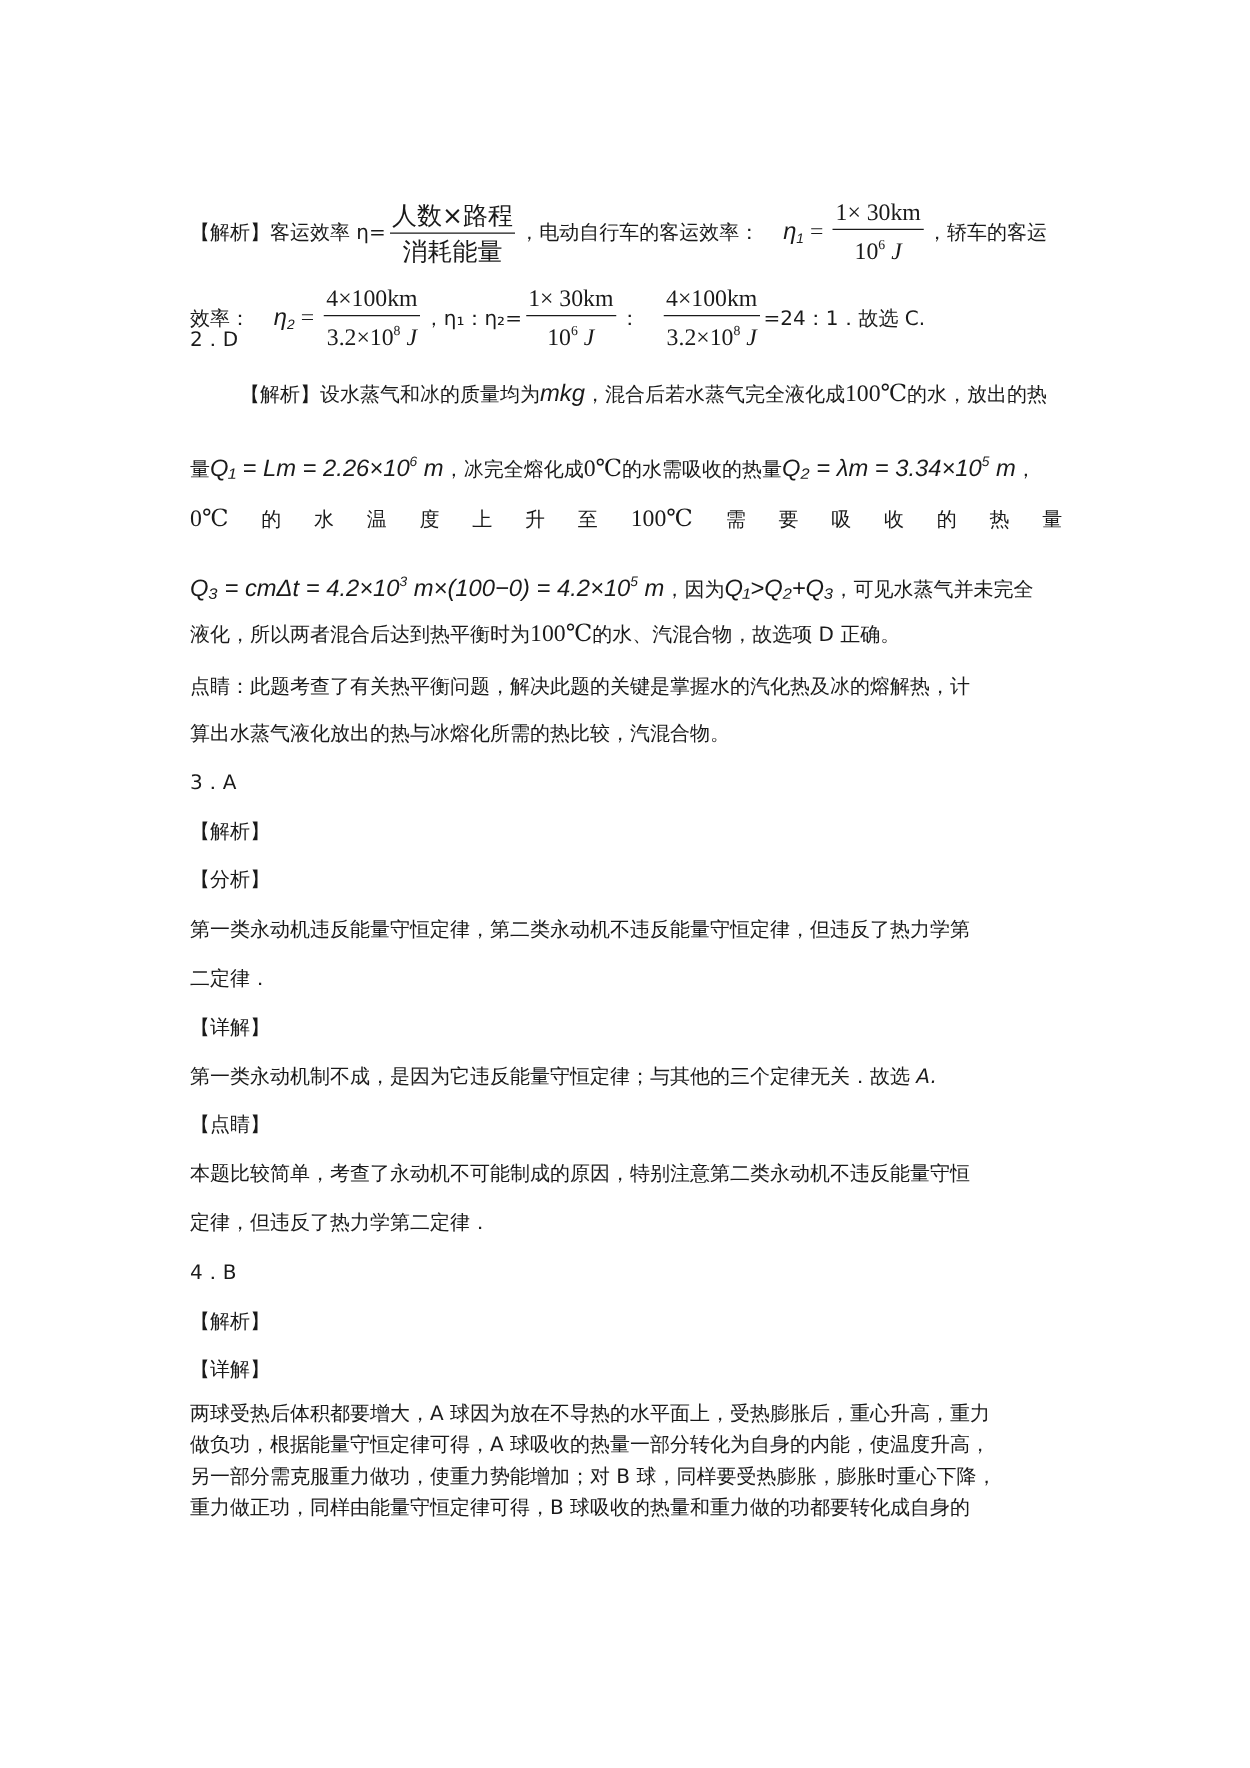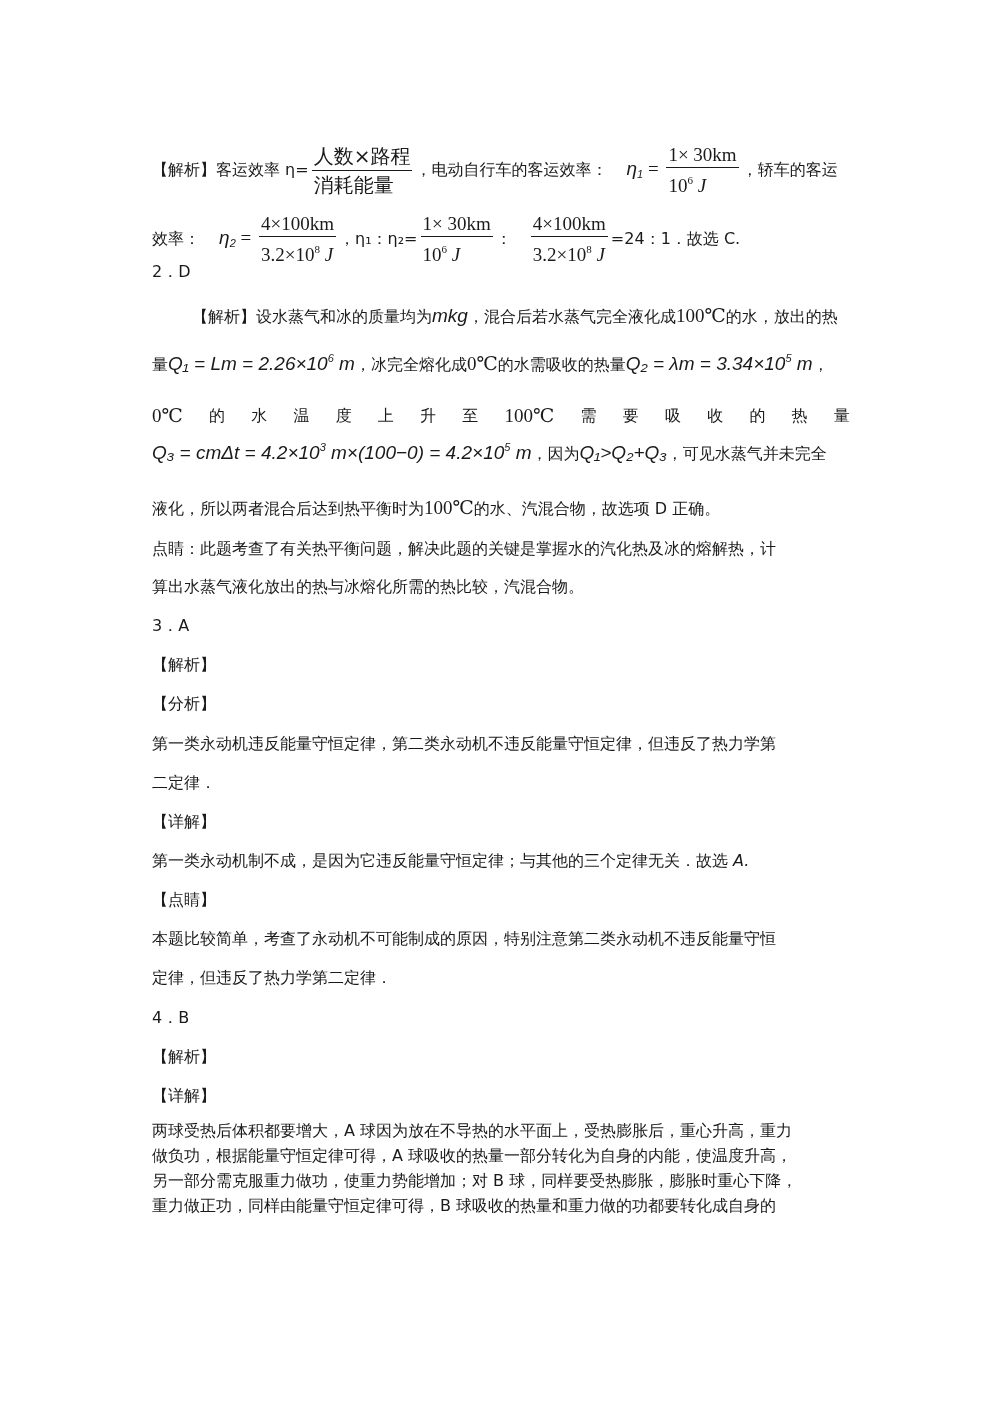--- a/index.html
+++ b/index.html
@@ -9,7 +9,7 @@
   .line { position: absolute; left: 0; white-space: nowrap; font-size: 16px; line-height: 20px; }
   .math { font-family: Liberation Sans, sans-serif; font-style: italic; font-size: 19px; }
   .num { font-family: "Liberation Serif", "DejaVu Serif", serif; font-size: 19px; }
-  .frac { display: inline-flex; flex-direction: column; align-items: flex-start; vertical-align: middle; margin: 0 3px; }
+  .frac { display: inline-flex; flex-direction: column; align-items: center; vertical-align: middle; margin: 16px 3px; }
   .frac .n, .frac .d { padding: 0 2px; line-height: 24px; font-family: "Liberation Serif","DejaVu Serif",serif; font-size: 19px; }
   .frac .n { border-bottom: 1px solid #1a1a1a; }
   .frac.cjk .n, .frac.cjk .d { font-family: "DejaVu Sans", sans-serif; font-size: 20px; line-height: 28px; }

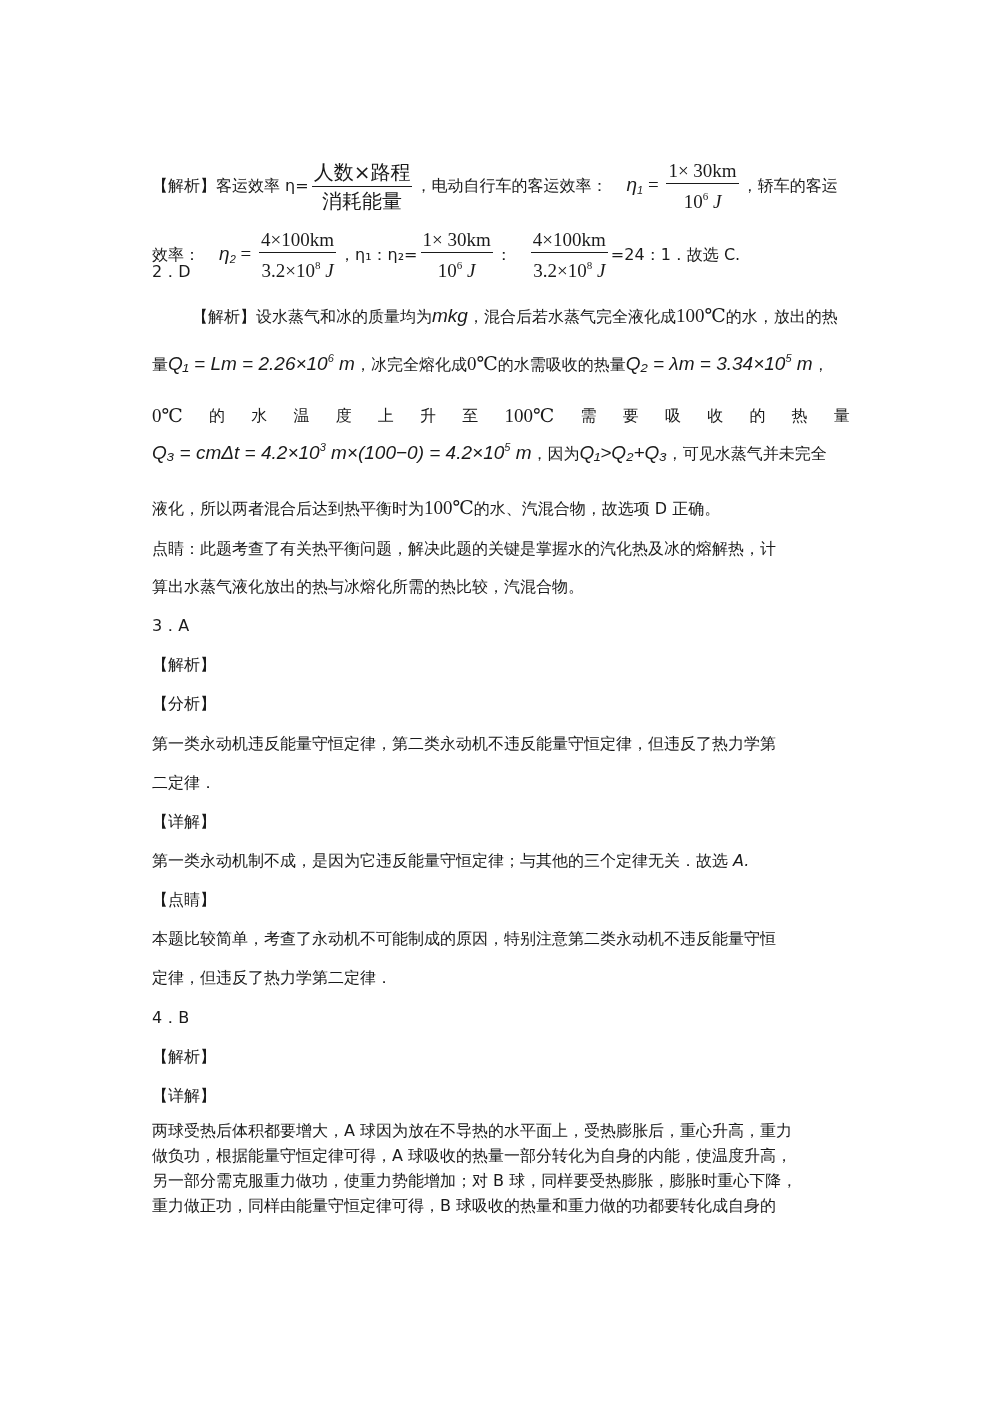--- a/index.html
+++ b/index.html
@@ -54,7 +54,7 @@
     <span>【解析】</span><span>设水蒸气和冰的质量均为</span><span class="math">mkg</span><span>，混合后若水蒸气完全液化成</span><span class="num">100℃</span><span>的水，放出的热</span>
   </div>
 
-  <div class="line" style="top:348px;">
+  <div class="line" style="top:360px;">
     <span>量</span><span class="math"><span>Q₁ = Lm = 2.26×10</span><sup>6</sup><span> m</span></span><span>，冰完全熔化成</span><span class="num">0℃</span><span>的水需吸收的热量</span><span class="math"><span>Q₂ = λm = 3.34×10</span><sup>5</sup><span> m</span></span><span>，</span>
   </div>
 

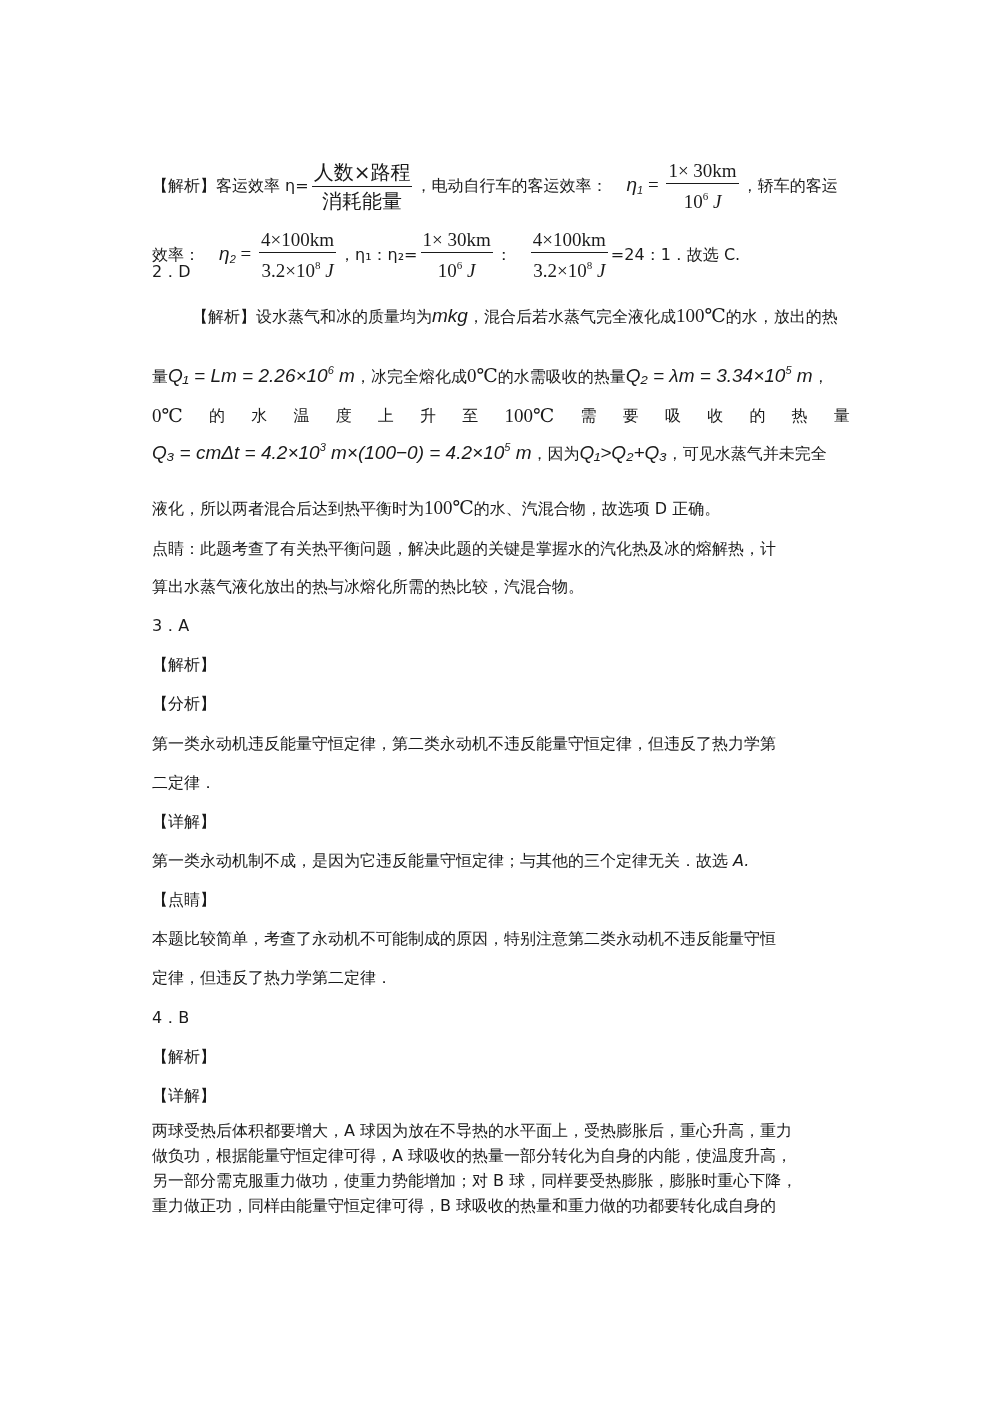--- a/index.html
+++ b/index.html
@@ -77,7 +77,7 @@
       <span>量</span>
   </div>
 
-  <div class="line" style="top:437px;">
+  <div class="line" style="top:456px;">
     <span class="math"><span>Q₃ = cmΔt = 4.2×10</span><sup>3</sup><span> m×(100−0) = 4.2×10</span><sup>5</sup><span> m</span></span><span>，因为</span><span class="math">Q₁&gt;Q₂+Q₃</span><span>，可见水蒸气并未完全</span>
   </div>
 

